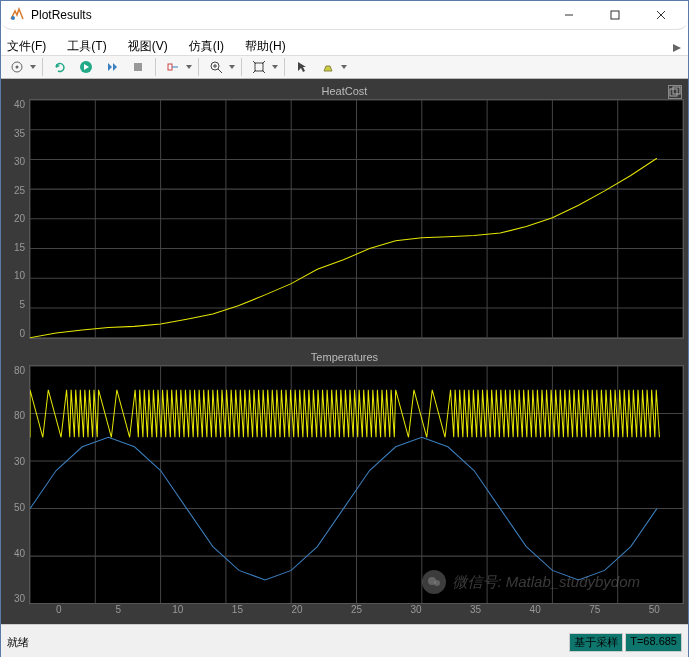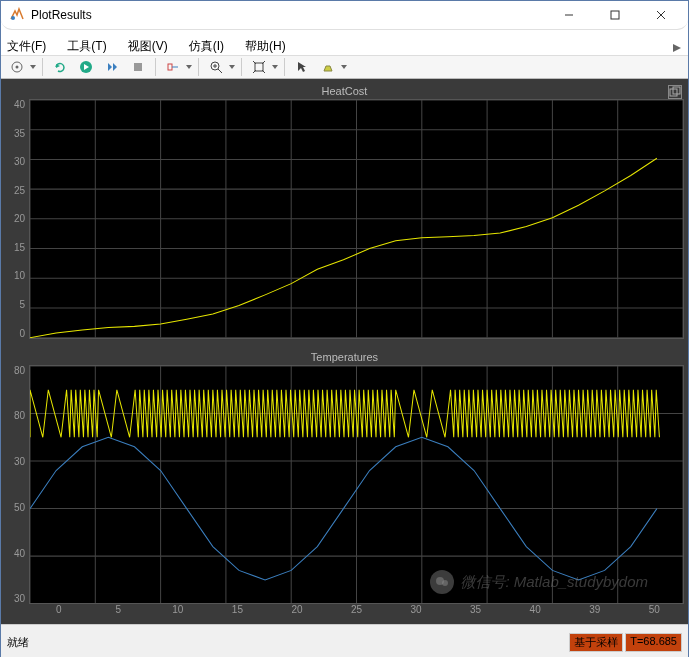--- a/index.html
+++ b/index.html
@@ -33,7 +33,7 @@
 .statusbar { height: 22px; background: #f0f0f0; border-top: 1px solid #ccc; display: flex; align-items: center; padding: 17px 6px; font-size: 11px; position: relative; }
 .statusbar .right { margin-left: auto; display: flex; gap: 2px; }
 .statusbar .cell { border: 1px solid #ccc; padding: 1px 4px; background: #c2410c; font-size: 11px; }
-.watermark { position: absolute; right: 40px; bottom: 30px; color: rgba(128,128,128,0.45); font-size: 15px; display: flex; align-items: center; gap: 6px; pointer-events: none; font-style: italic; }
+.watermark { position: absolute; right: 48px; bottom: 30px; color: rgba(128,128,128,0.45); font-size: 15px; display: flex; align-items: center; gap: 6px; pointer-events: none; font-style: italic; }
 .watermark .wx { width: 24px; height: 24px; border-radius: 50%; background: rgba(200,200,200,0.3); display: flex; align-items: center; justify-content: center; }
 </style>
 </head>

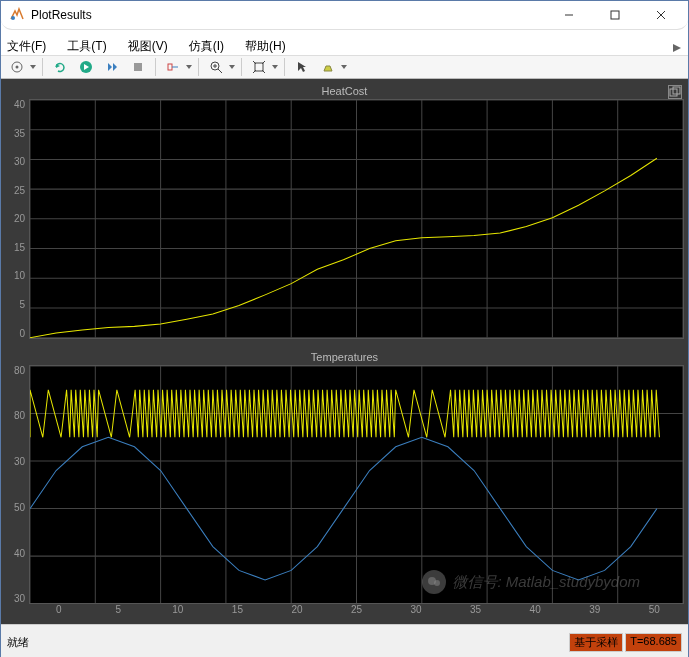--- a/index.html
+++ b/index.html
@@ -265,7 +265,7 @@
             <span class="xl">30</span>
             <span class="xl">35</span>
             <span class="xl">40</span>
-            <span class="xl">39</span>
+            <span class="xl">75</span>
             <span class="xl">50</span>
           </div>
         </div>

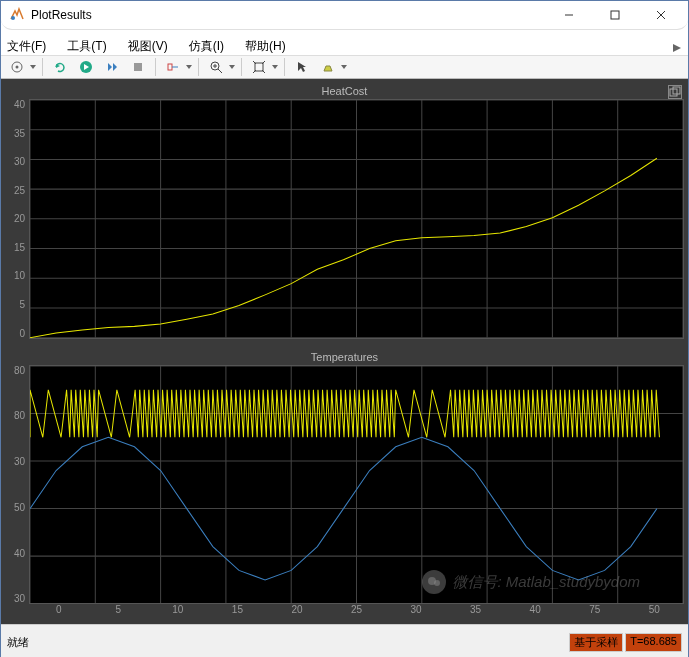--- a/index.html
+++ b/index.html
@@ -32,7 +32,7 @@
 .restore-btn { position: absolute; top: 6px; right: 6px; width: 14px; height: 14px; border: 1px solid #888; }
 .statusbar { height: 22px; background: #f0f0f0; border-top: 1px solid #ccc; display: flex; align-items: center; padding: 17px 6px; font-size: 11px; position: relative; }
 .statusbar .right { margin-left: auto; display: flex; gap: 2px; }
-.statusbar .cell { border: 1px solid #ccc; padding: 1px 4px; background: #c2410c; font-size: 11px; }
+.statusbar .cell { border: 1px solid #ccc; padding: 1px 4px; background: #0f766e; font-size: 11px; }
 .watermark { position: absolute; right: 48px; bottom: 30px; color: rgba(128,128,128,0.45); font-size: 15px; display: flex; align-items: center; gap: 6px; pointer-events: none; font-style: italic; }
 .watermark .wx { width: 24px; height: 24px; border-radius: 50%; background: rgba(200,200,200,0.3); display: flex; align-items: center; justify-content: center; }
 </style>

